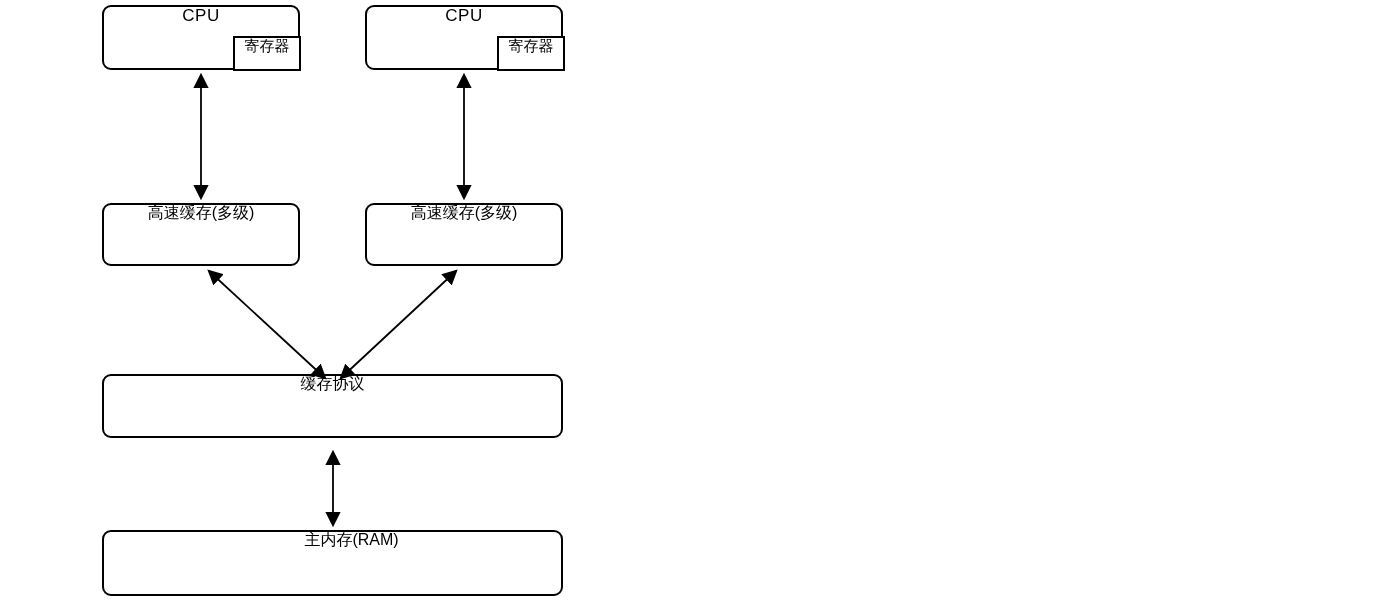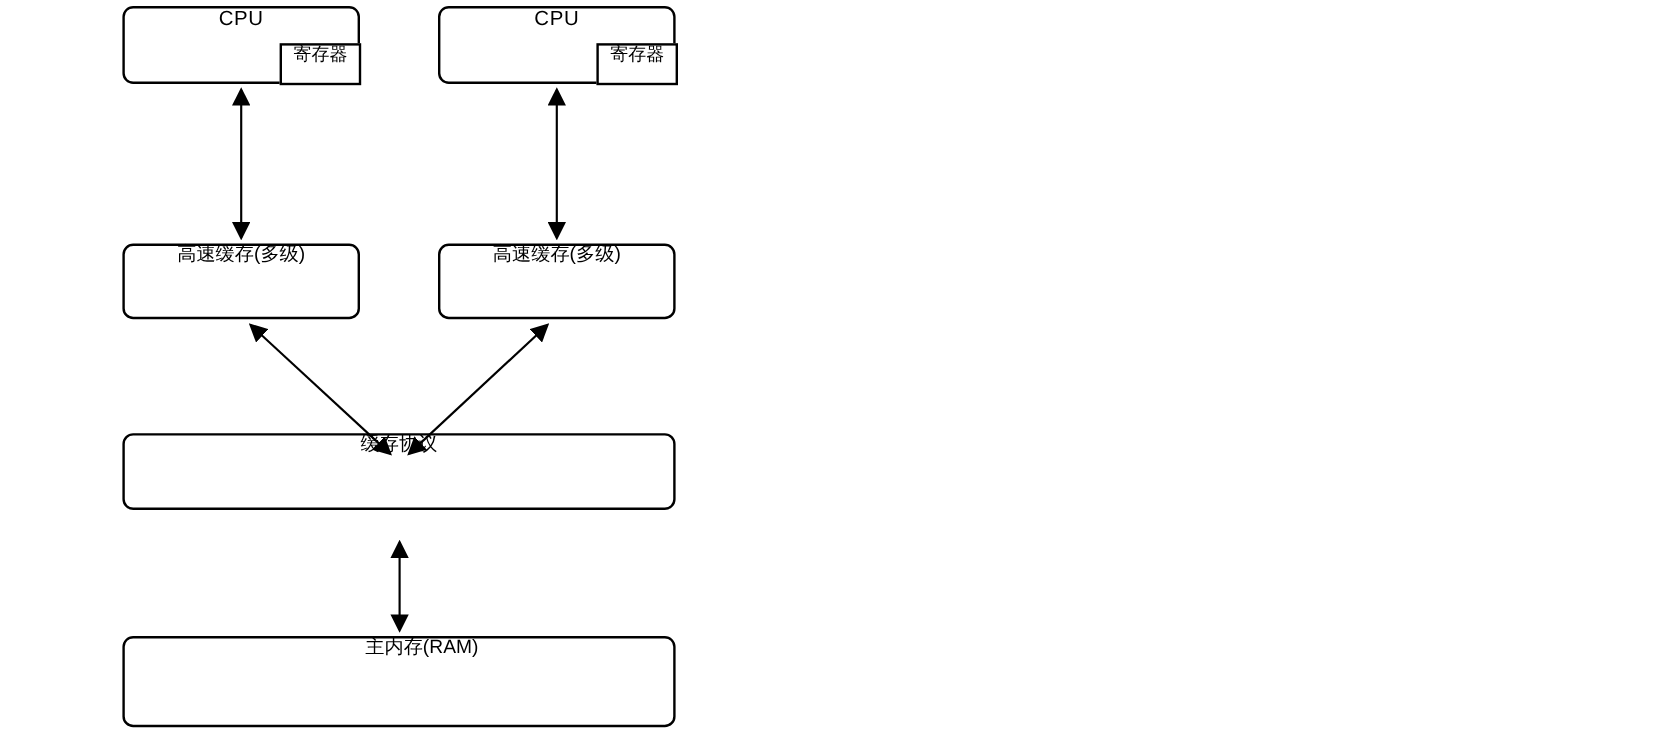--- a/index.html
+++ b/index.html
@@ -41,7 +41,7 @@
   .cache1    { left: 102px; top: 203px; width: 198px; height: 63px; }
   .cache2    { left: 365px; top: 203px; width: 198px; height: 63px; }
   
-  .protocol  { left: 102px; top: 361px; width: 461px; height: 64px; }
+  .protocol  { left: 102px; top: 374px; width: 461px; height: 64px; }
   .ram       { left: 102px; top: 530px; width: 461px; height: 76px; padding-left: 38px; }
 
   

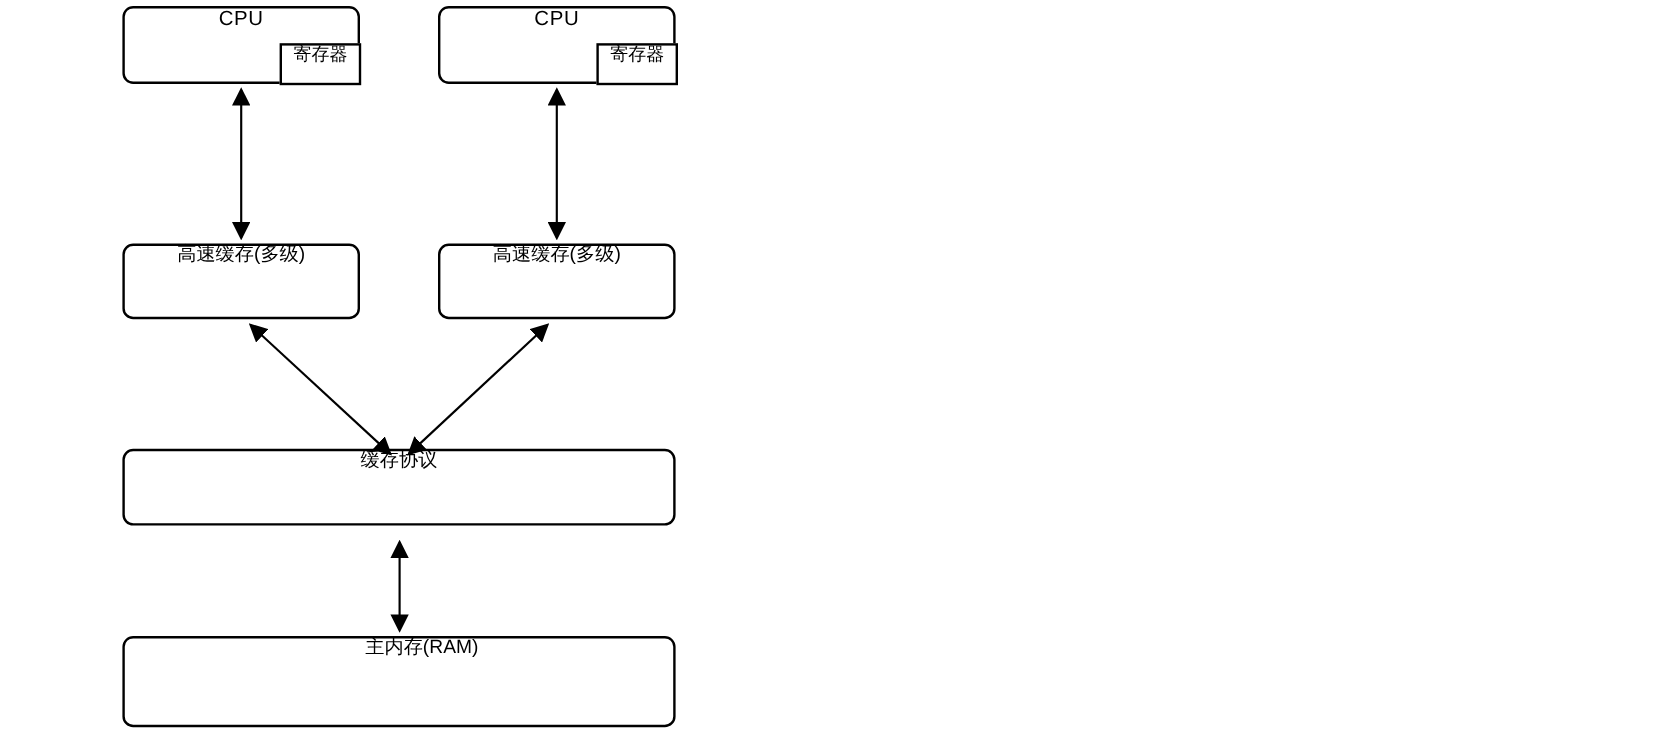--- a/index.html
+++ b/index.html
@@ -42,7 +42,7 @@
   .cache2    { left: 365px; top: 203px; width: 198px; height: 63px; }
   
   .protocol  { left: 102px; top: 374px; width: 461px; height: 64px; }
-  .ram       { left: 102px; top: 530px; width: 461px; height: 76px; padding-left: 38px; }
+  .ram       { left: 102px; top: 530px; width: 461px; height: 66px; padding-left: 38px; }
 
   
   .cpu-box .node-label { transform: translateY(0); }

